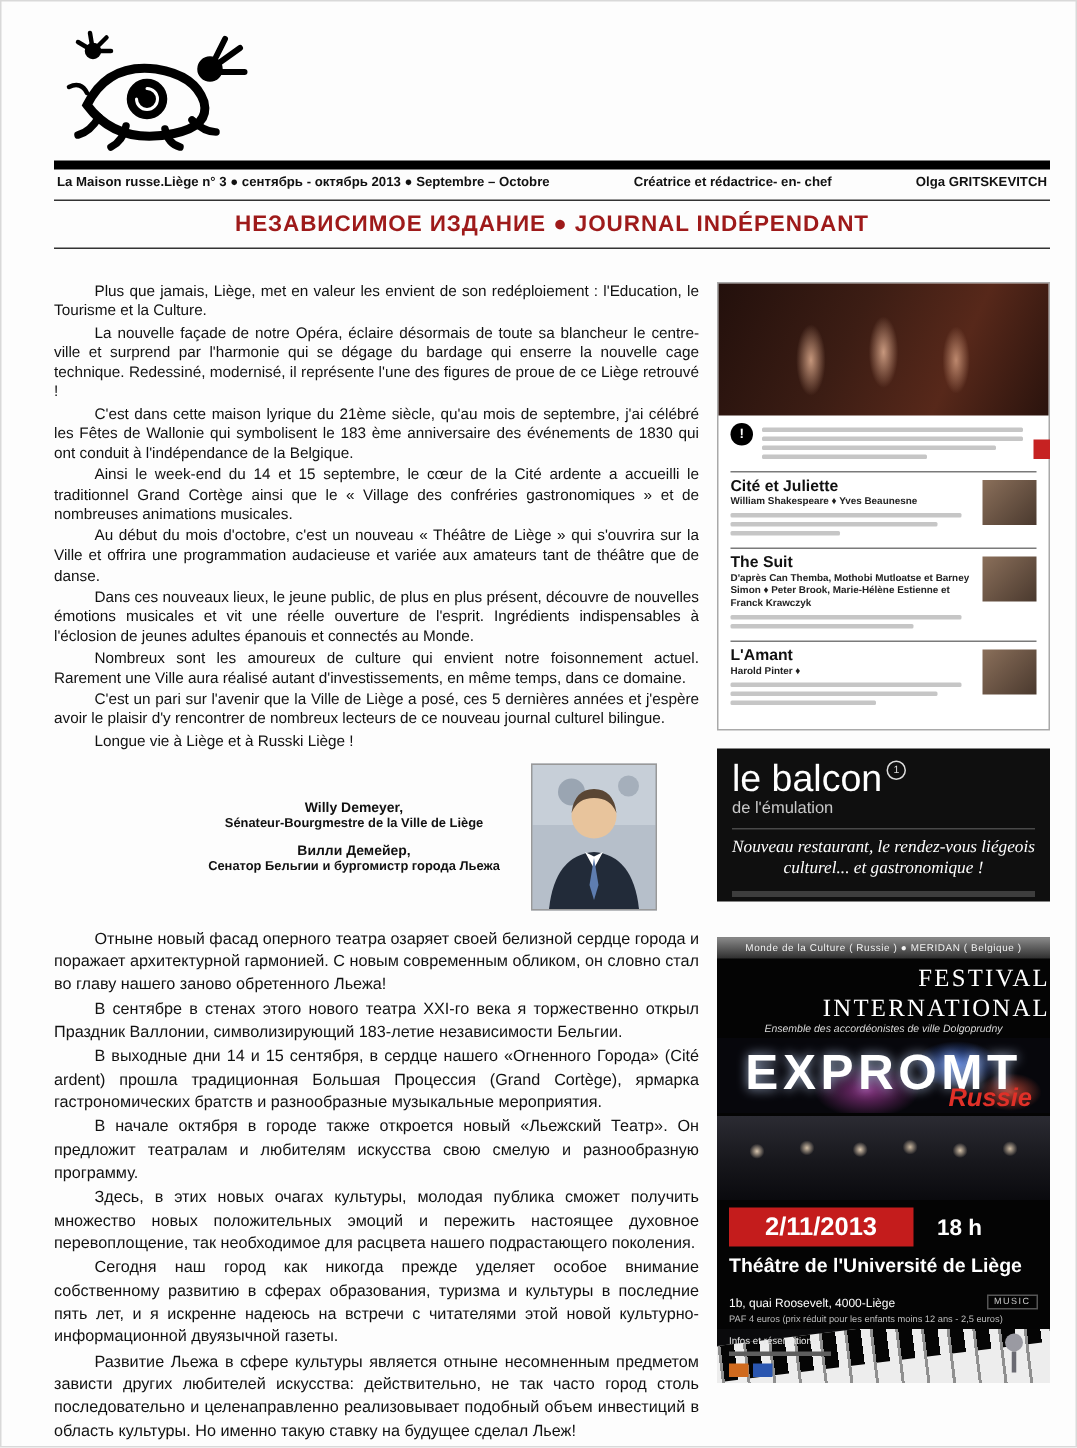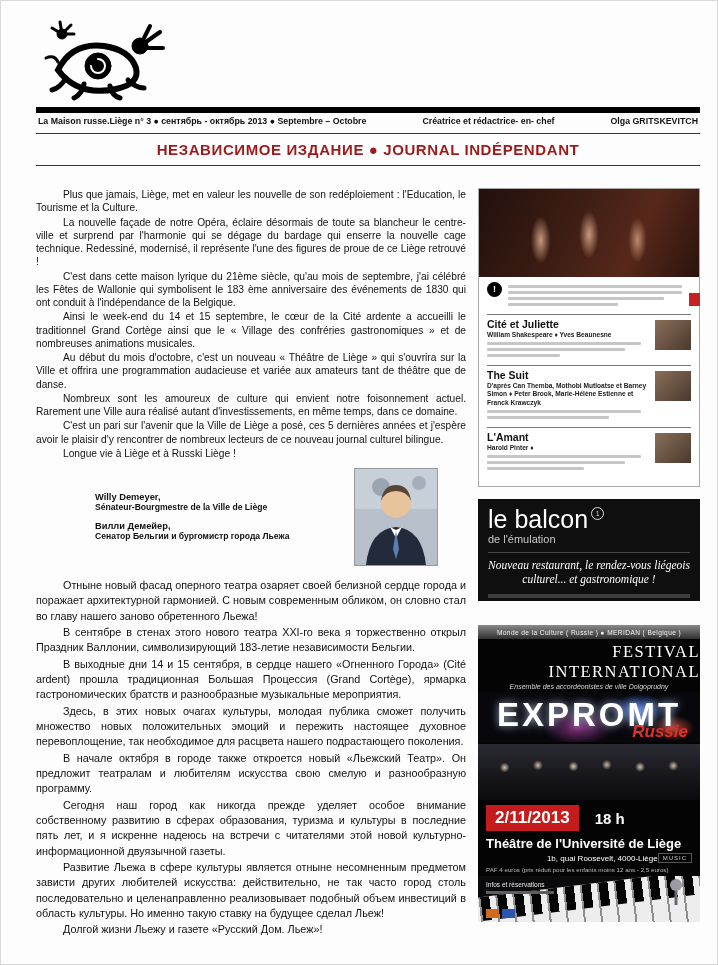--- a/index.html
+++ b/index.html
@@ -160,7 +160,7 @@
 
     <div class="col-left">
       <div class="fr">
-        <p>Plus que jamais, Liège, met en valeur les nouvelle de son redéploiement : l'Education, le Tourisme et la Culture.</p>
+        <p>Plus que jamais, Liège, met en valeur les envient de son redéploiement : l'Education, le Tourisme et la Culture.</p>
         <p>La nouvelle façade de notre Opéra, éclaire désormais de toute sa blancheur le centre-ville et surprend par l'harmonie qui se dégage du bardage qui enserre la nouvelle cage technique. Redessiné, modernisé, il représente l'une des figures de proue de ce Liège retrouvé !</p>
         <p>C'est dans cette maison lyrique du 21ème siècle, qu'au mois de septembre, j'ai célébré les Fêtes de Wallonie qui symbolisent le 183 ème anniversaire des événements de 1830 qui ont conduit à l'indépendance de la Belgique.</p>
         <p>Ainsi le week-end du 14 et 15 septembre, le cœur de la Cité ardente a accueilli le traditionnel Grand Cortège ainsi que le « Village des confréries gastronomiques » et de nombreuses animations musicales.</p>

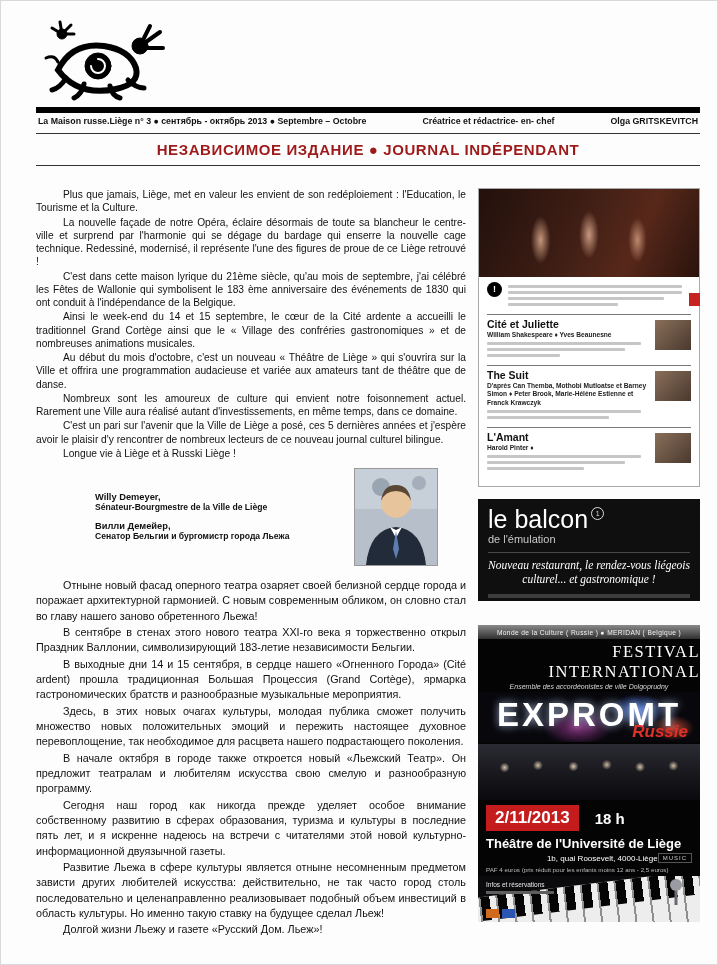--- a/index.html
+++ b/index.html
@@ -165,6 +165,7 @@
         <p>C'est dans cette maison lyrique du 21ème siècle, qu'au mois de septembre, j'ai célébré les Fêtes de Wallonie qui symbolisent le 183 ème anniversaire des événements de 1830 qui ont conduit à l'indépendance de la Belgique.</p>
         <p>Ainsi le week-end du 14 et 15 septembre, le cœur de la Cité ardente a accueilli le traditionnel Grand Cortège ainsi que le « Village des confréries gastronomiques » et de nombreuses animations musicales.</p>
         <p>Au début du mois d'octobre, c'est un nouveau « Théâtre de Liège » qui s'ouvrira sur la Ville et offrira une programmation audacieuse et variée aux amateurs tant de théâtre que de danse.</p>
+        <p>Dans ces nouveaux lieux, le jeune public, de plus en plus présent, découvre de nouvelles émotions musicales et vit une réelle ouverture de l'esprit. Ingrédients indispensables à l'éclosion de jeunes adultes épanouis et connectés au Monde.</p>
         <p>Nombreux sont les amoureux de culture qui envient notre foisonnement actuel. Rarement une Ville aura réalisé autant d'investissements, en même temps, dans ce domaine.</p>
         <p>C'est un pari sur l'avenir que la Ville de Liège a posé, ces 5 dernières années et j'espère avoir le plaisir d'y rencontrer de nombreux lecteurs de ce nouveau journal culturel bilingue.</p>
         <p>Longue vie à Liège et à Russki Liège !</p>

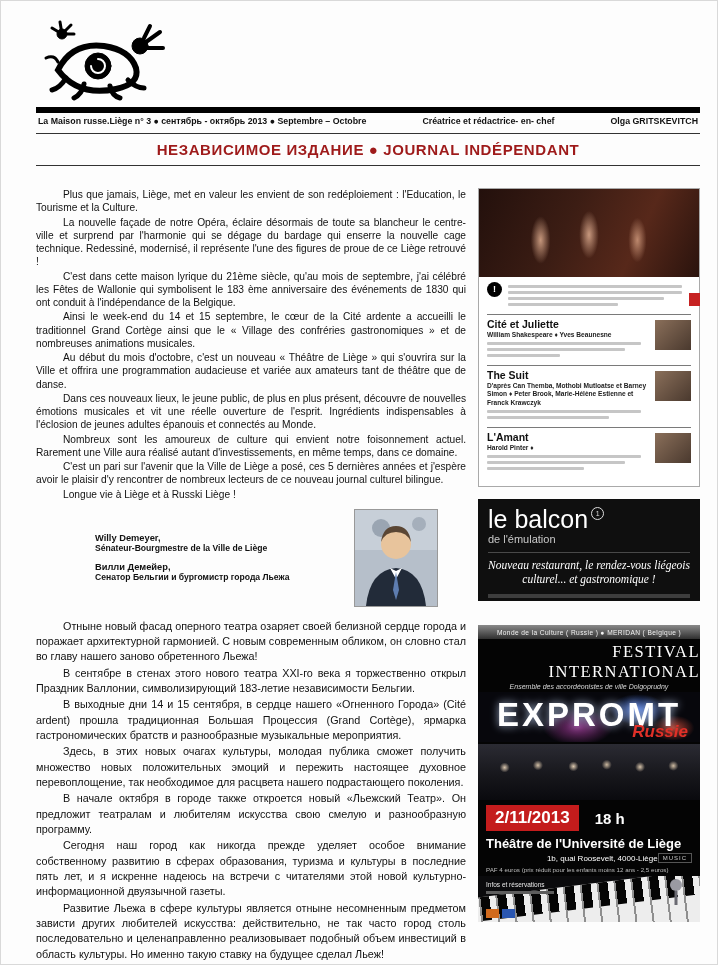--- a/index.html
+++ b/index.html
@@ -35,7 +35,7 @@
   .sig{position:relative;height:104px;margin:8px 0 2px;}
   .sig-photo{position:absolute;right:28px;top:0;width:82px;height:96px;border:1px solid #999;overflow:hidden;background:#b9c2cc;}
   .sig-photo svg{display:block;width:100%;height:100%;}
-  .sig-cap{position:absolute;left:59px;top:24px;width:260px;text-indent:0;}
+  .sig-cap{position:absolute;left:70px;top:24px;width:260px;text-align:center;text-indent:0;}
   .cap-name{font-size:9.3px;font-weight:bold;}
   .cap-role{font-size:8.6px;font-weight:bold;}
   .cap-ru{margin-top:9px;}

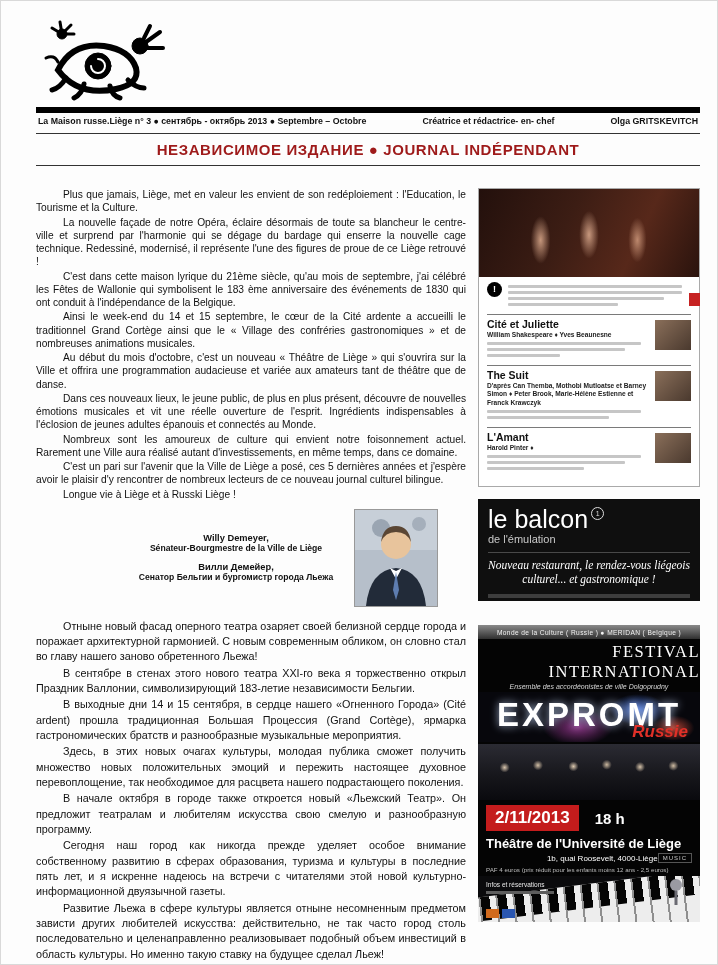--- a/index.html
+++ b/index.html
@@ -199,8 +199,8 @@
         <p>Отныне новый фасад оперного театра озаряет своей белизной сердце города и поражает архитектурной гармонией. С новым современным обликом, он словно стал во главу нашего заново обретенного Льежа!</p>
         <p>В сентябре в стенах этого нового театра XXI-го века я торжественно открыл Праздник Валлонии, символизирующий 183-летие независимости Бельгии.</p>
         <p>В выходные дни 14 и 15 сентября, в сердце нашего «Огненного Города» (Cité ardent) прошла традиционная Большая Процессия (Grand Cortège), ярмарка гастрономических братств и разнообразные музыкальные мероприятия.</p>
+        <p>В начале октября в городе также откроется новый «Льежский Театр». Он предложит театралам и любителям искусства свою смелую и разнообразную программу.</p>
         <p>Здесь, в этих новых очагах культуры, молодая публика сможет получить множество новых положительных  эмоций и пережить настоящее духовное перевоплощение, так необходимое для расцвета нашего подрастающего поколения.</p>
-        <p>В начале октября в городе также откроется новый «Льежский Театр». Он предложит театралам и любителям искусства свою смелую и разнообразную программу.</p>
         <p>Сегодня наш город как никогда прежде уделяет особое внимание собственному развитию в сферах образования, туризма и культуры в последние пять лет, и я искренне надеюсь на встречи с читателями этой новой культурно-информационной двуязычной газеты.</p>
         <p>Развитие Льежа в сфере культуры является отныне несомненным предметом зависти других любителей искусства: действительно, не так часто город столь последовательно и целенаправленно реализовывает подобный объем инвестиций в область культуры. Но именно такую ставку на будущее сделал Льеж!</p>
         <p>Долгой жизни Льежу и газете «Русский Дом.  Льеж»!</p>

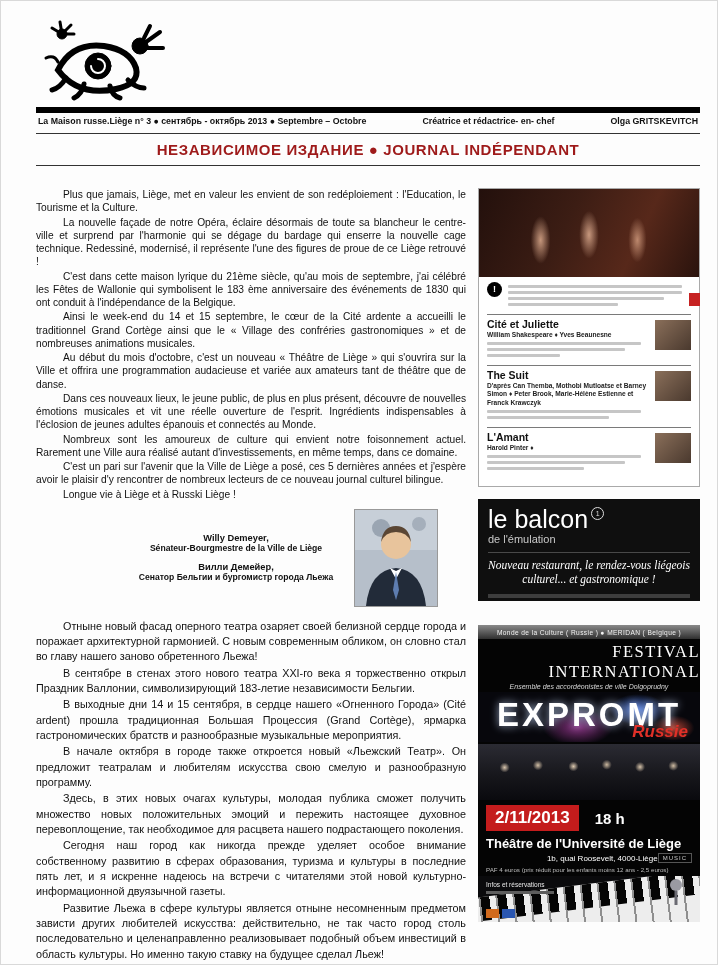--- a/index.html
+++ b/index.html
@@ -103,7 +103,7 @@
     radial-gradient(5px 5px at 88% 39%, #cfbca3, transparent 100%),
     linear-gradient(180deg,#2b2b33 0%,#17171c 55%,#0a0a0e 100%);}
   .f-daterow{display:flex;align-items:center;margin:5px 8px 0;}
-  .f-date{background:#c41c1c;font-size:17px;font-weight:bold;padding:3px 9px;}
+  .f-date{background:#c41c1c;font-size:17px;font-weight:bold;padding:3px 24px;}
   .f-time{font-size:15px;font-weight:bold;margin-left:16px;}
   .f-venue{font-size:13px;font-weight:bold;margin:5px 8px 0;}
   .f-addr-row{display:flex;justify-content:flex-end;align-items:center;margin:2px 8px 0;}

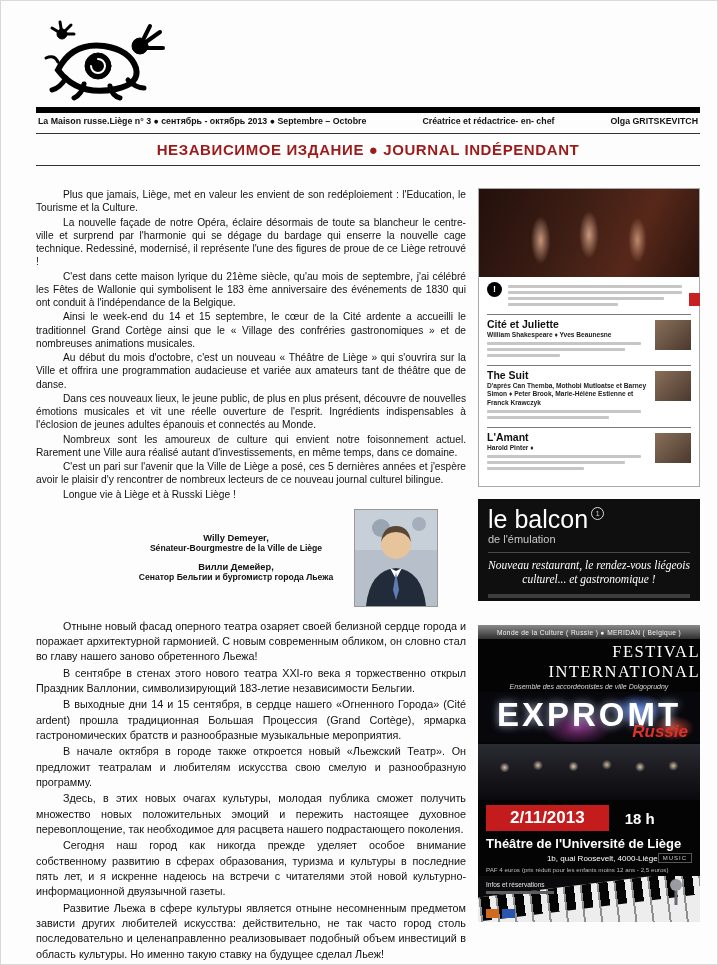--- a/index.html
+++ b/index.html
@@ -106,7 +106,7 @@
   .f-date{background:#c41c1c;font-size:17px;font-weight:bold;padding:3px 24px;}
   .f-time{font-size:15px;font-weight:bold;margin-left:16px;}
   .f-venue{font-size:13px;font-weight:bold;margin:5px 8px 0;}
-  .f-addr-row{display:flex;justify-content:flex-end;align-items:center;margin:2px 8px 0;}
+  .f-addr-row{display:flex;justify-content:space-between;align-items:center;margin:12px 8px 0;}
   .f-addr{font-size:8px;}
   .f-music{font-size:6px;letter-spacing:1px;color:#ccc;border:1px solid #555;padding:1px 4px;}
   .f-paf{font-size:6.2px;color:#bdbdbd;margin:3px 8px 0;}

